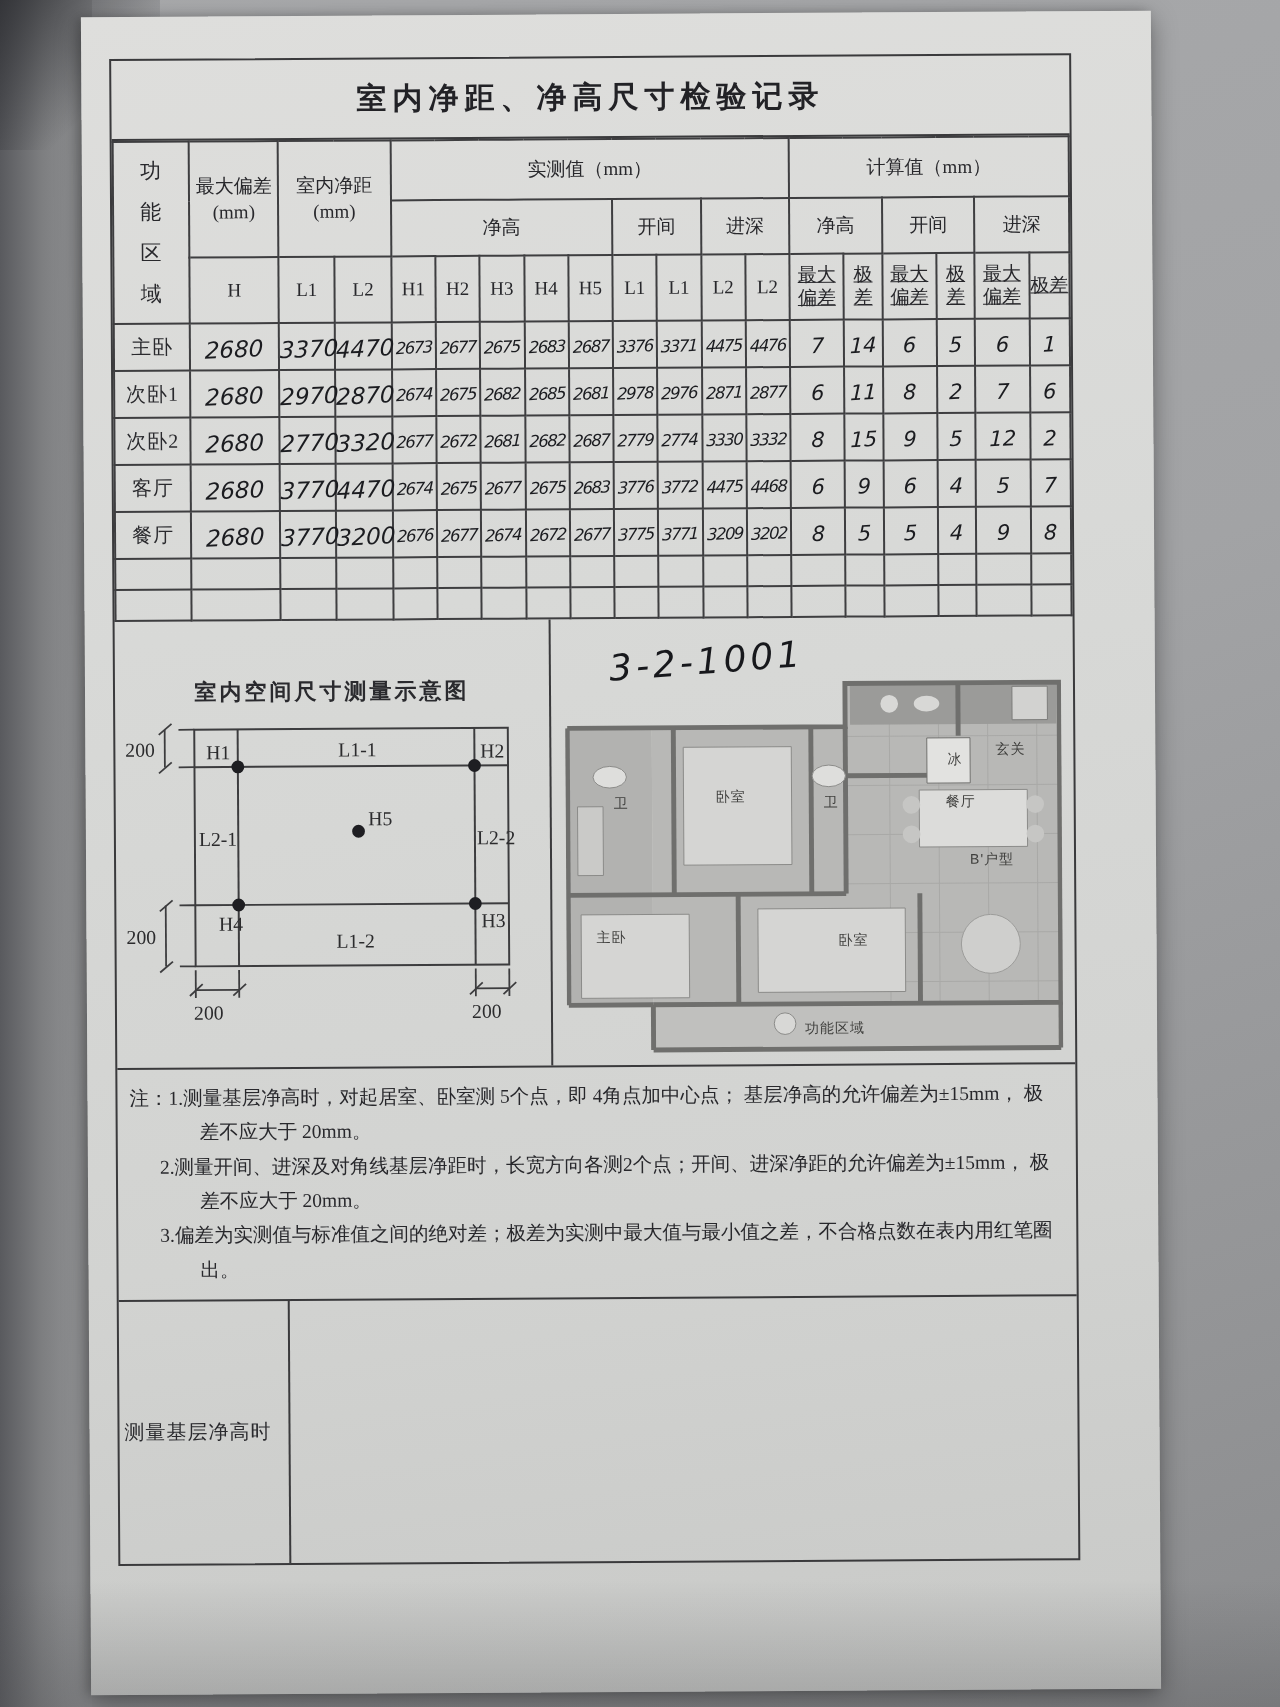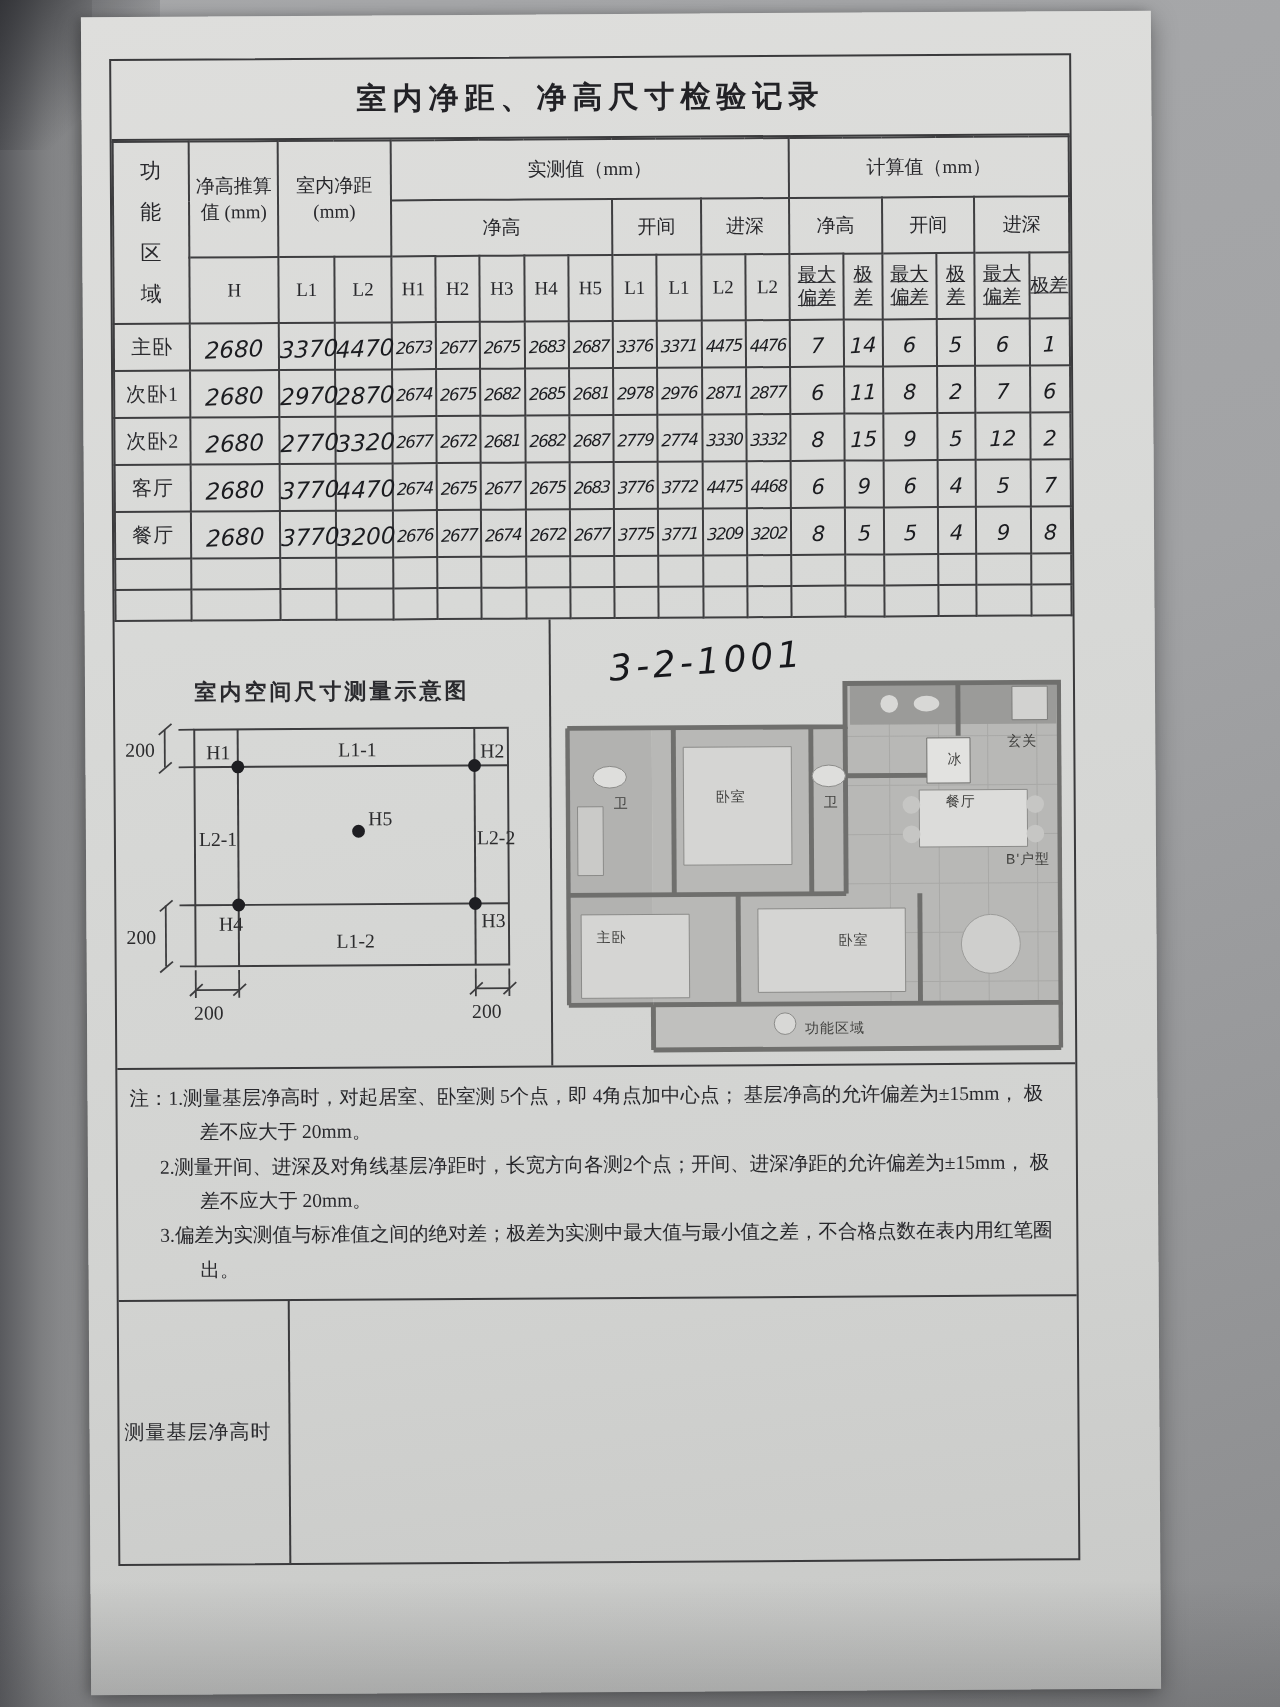--- a/index.html
+++ b/index.html
@@ -103,7 +103,7 @@
           <th rowspan="3">
             <div class="v-label">功能区域</div>
           </th>
-          <th rowspan="2" class="presume">净高推算值 (mm)</th>
+          <th rowspan="2" class="presume">最大偏差 (mm)</th>
           <th rowspan="2" colspan="2" class="presume">室内净距 (mm)</th>
           <th colspan="9">实测值（mm）</th>
           <th colspan="6">计算值（mm）</th>

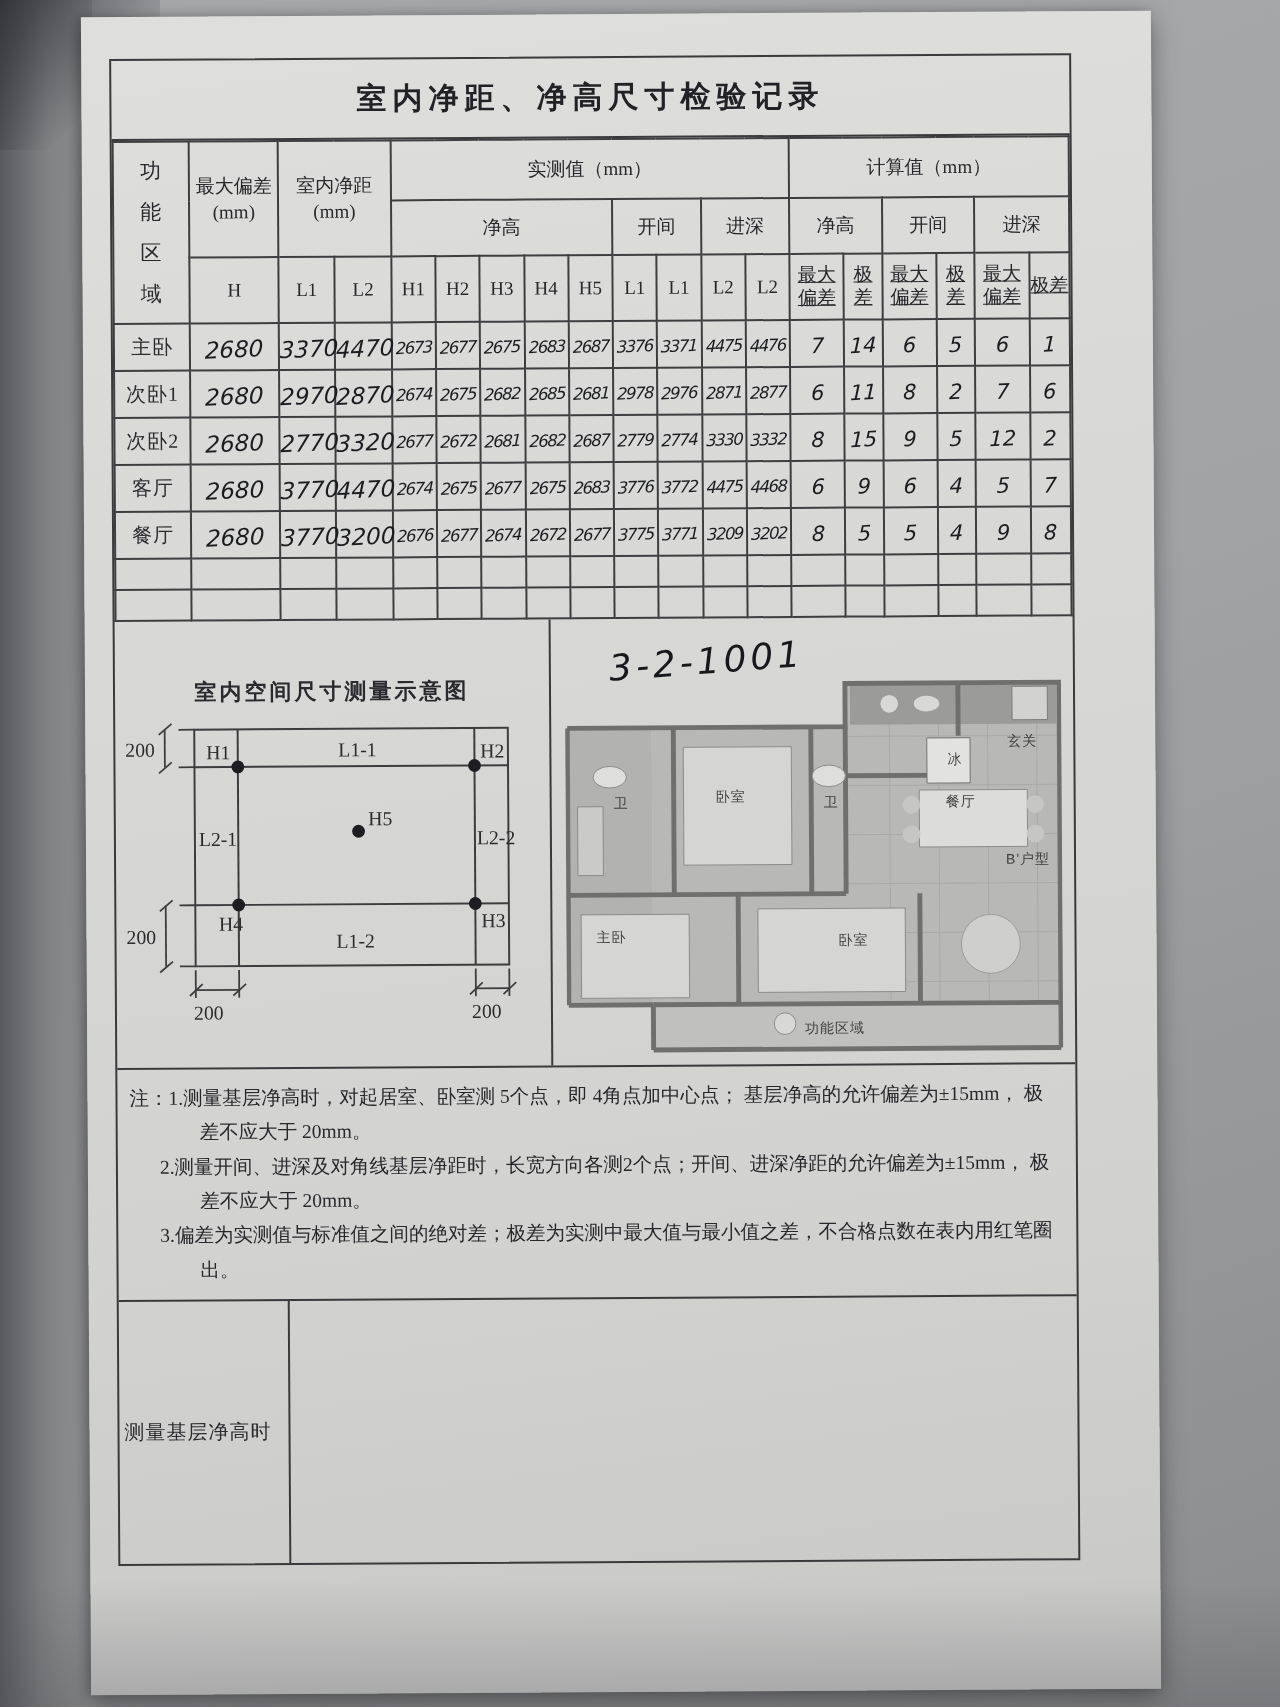--- a/index.html
+++ b/index.html
@@ -411,7 +411,7 @@
           <span class="plan-label" style="left:258px; top:118px;">卫</span>
           <span class="plan-label" style="left:380px; top:118px;">餐厅</span>
           <span class="plan-label" style="left:382px; top:76px;">冰</span>
-          <span class="plan-label" style="left:430px; top:58px;margin-left:12px;">玄关</span>
+          <span class="plan-label" style="left:430px; top:66px;">玄关</span>
           <span class="plan-label" style="left:440px; top:176px;">B'户型</span>
           <span class="plan-label" style="left:30px;  top:252px;">主卧</span>
           <span class="plan-label" style="left:272px; top:256px;">卧室</span>

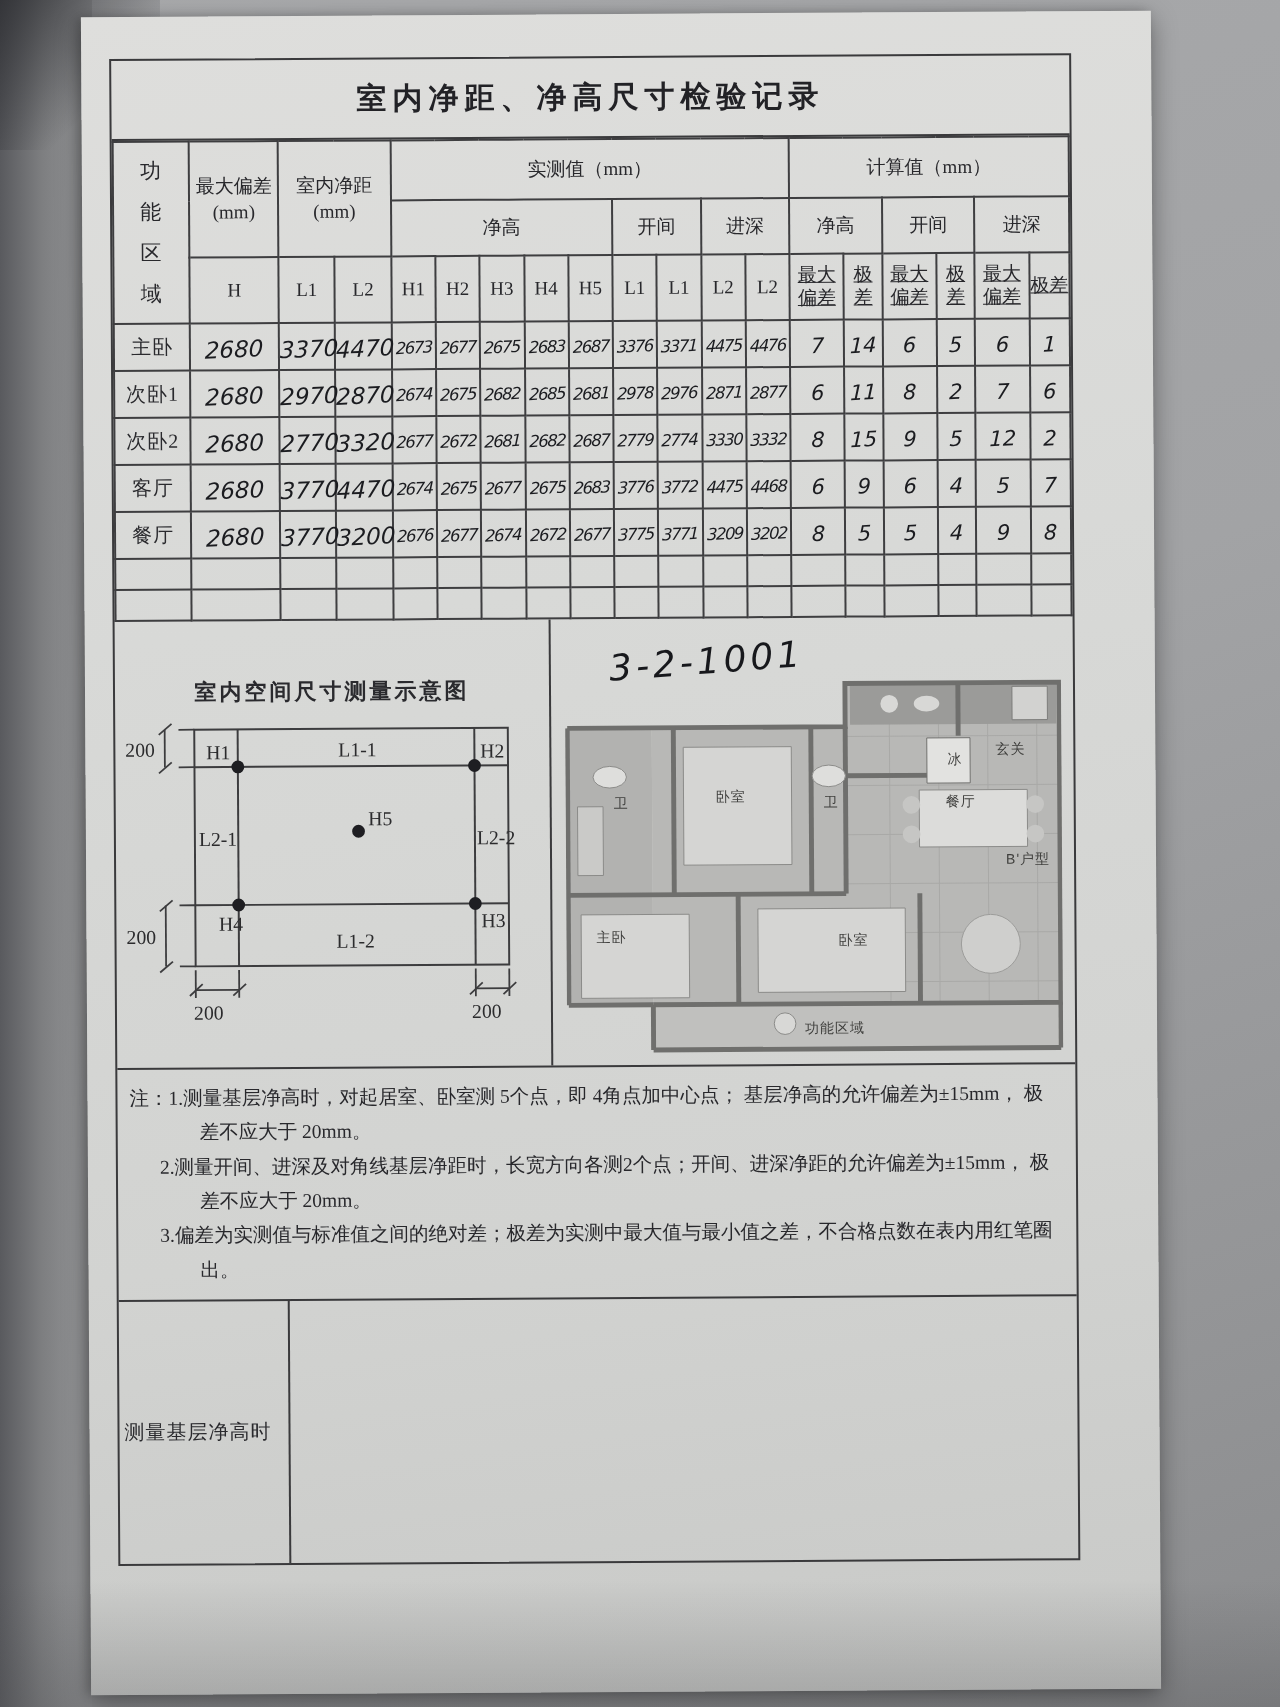--- a/index.html
+++ b/index.html
@@ -412,7 +412,7 @@
           <span class="plan-label" style="left:380px; top:118px;">餐厅</span>
           <span class="plan-label" style="left:382px; top:76px;">冰</span>
           <span class="plan-label" style="left:430px; top:66px;">玄关</span>
-          <span class="plan-label" style="left:440px; top:176px;">B'户型</span>
+          <span class="plan-label" style="left:404px; top:176px;">B'户型</span>
           <span class="plan-label" style="left:30px;  top:252px;">主卧</span>
           <span class="plan-label" style="left:272px; top:256px;">卧室</span>
           <span class="plan-label" style="left:238px; top:344px;">功能区域</span>

